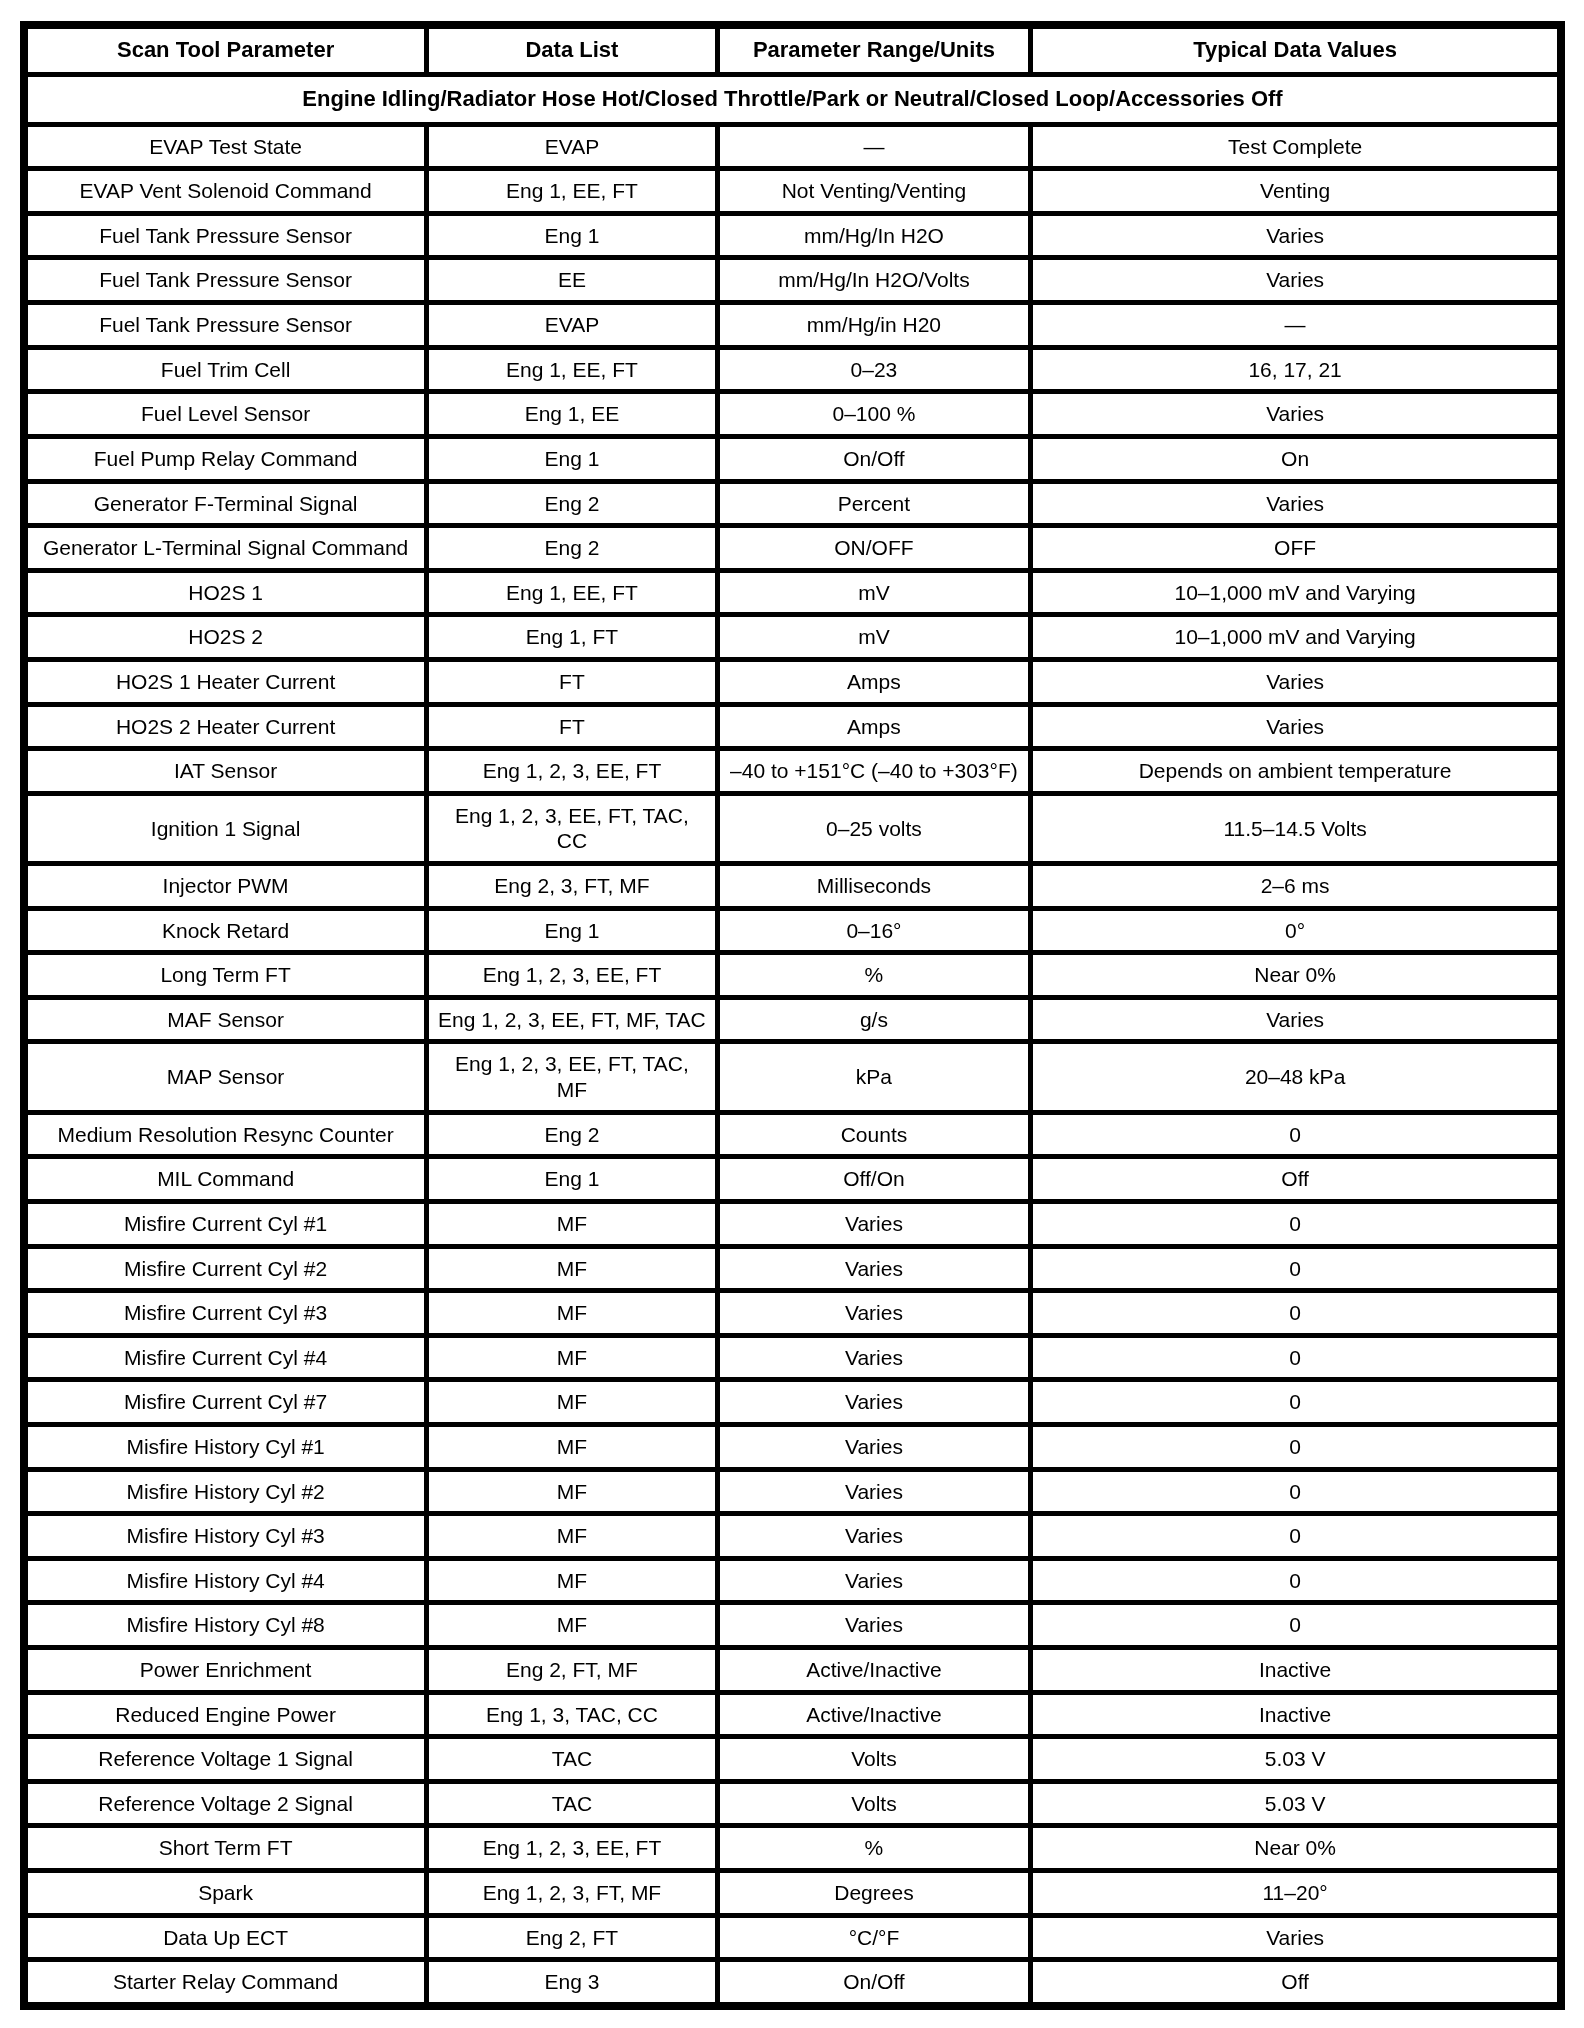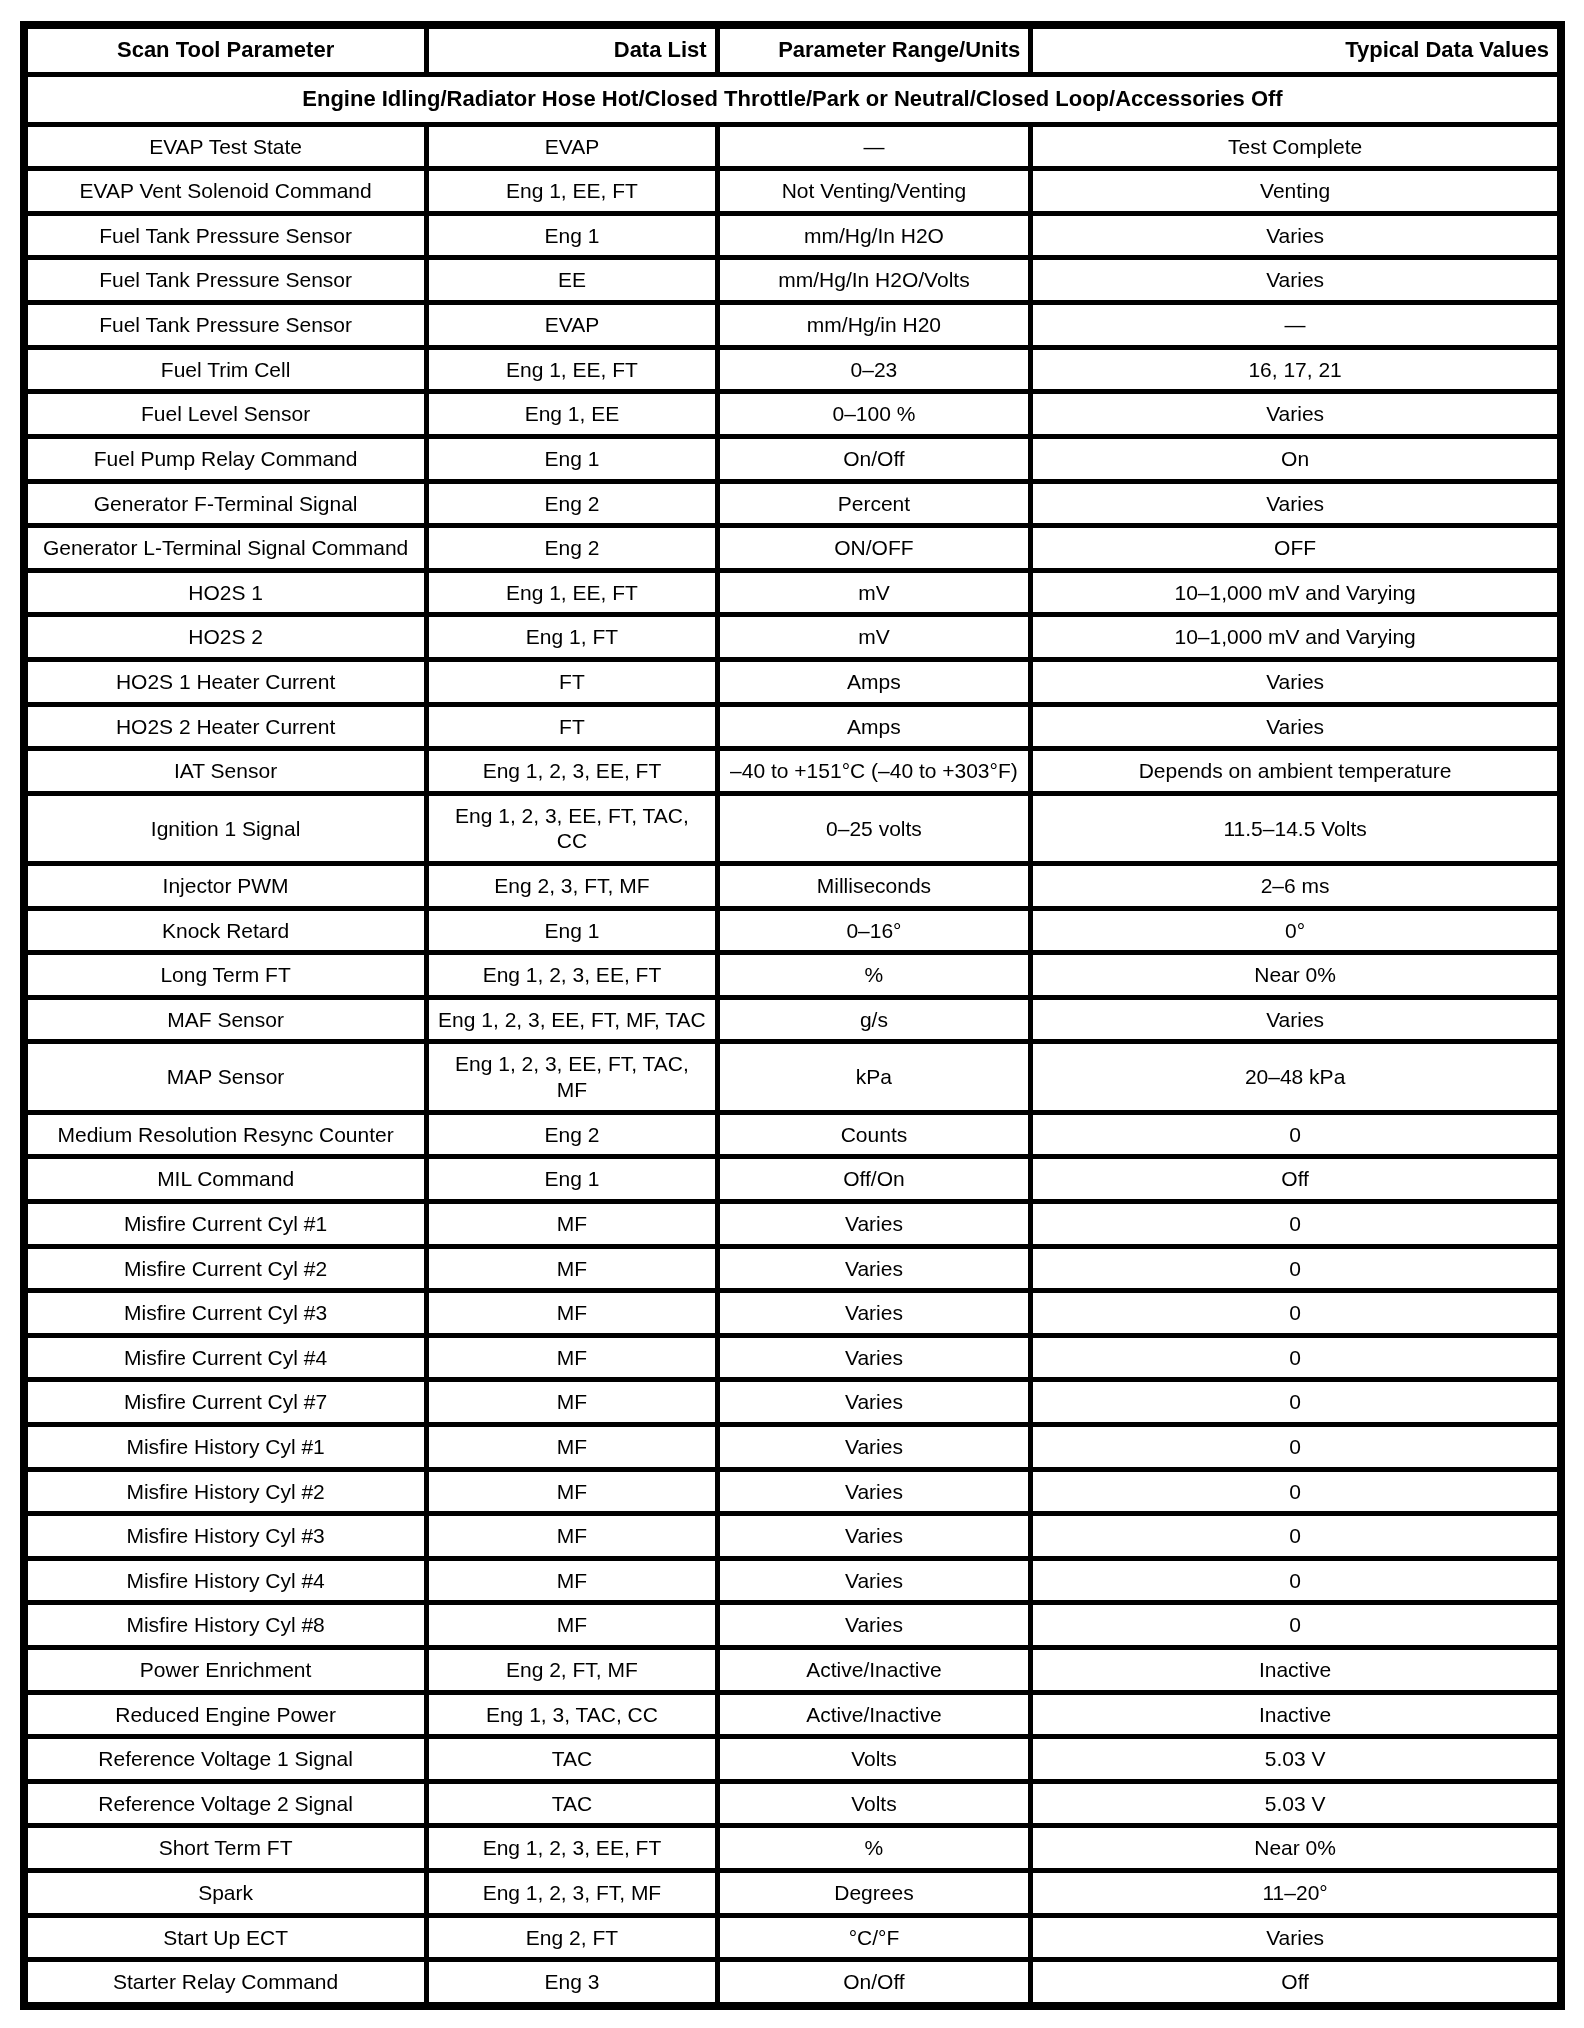--- a/index.html
+++ b/index.html
@@ -45,7 +45,6 @@
     font-weight: bold;
     padding: 8px;
     font-size: 22px;
-    text-align: right;
   }
   th.left, td.left {
     text-align: center;

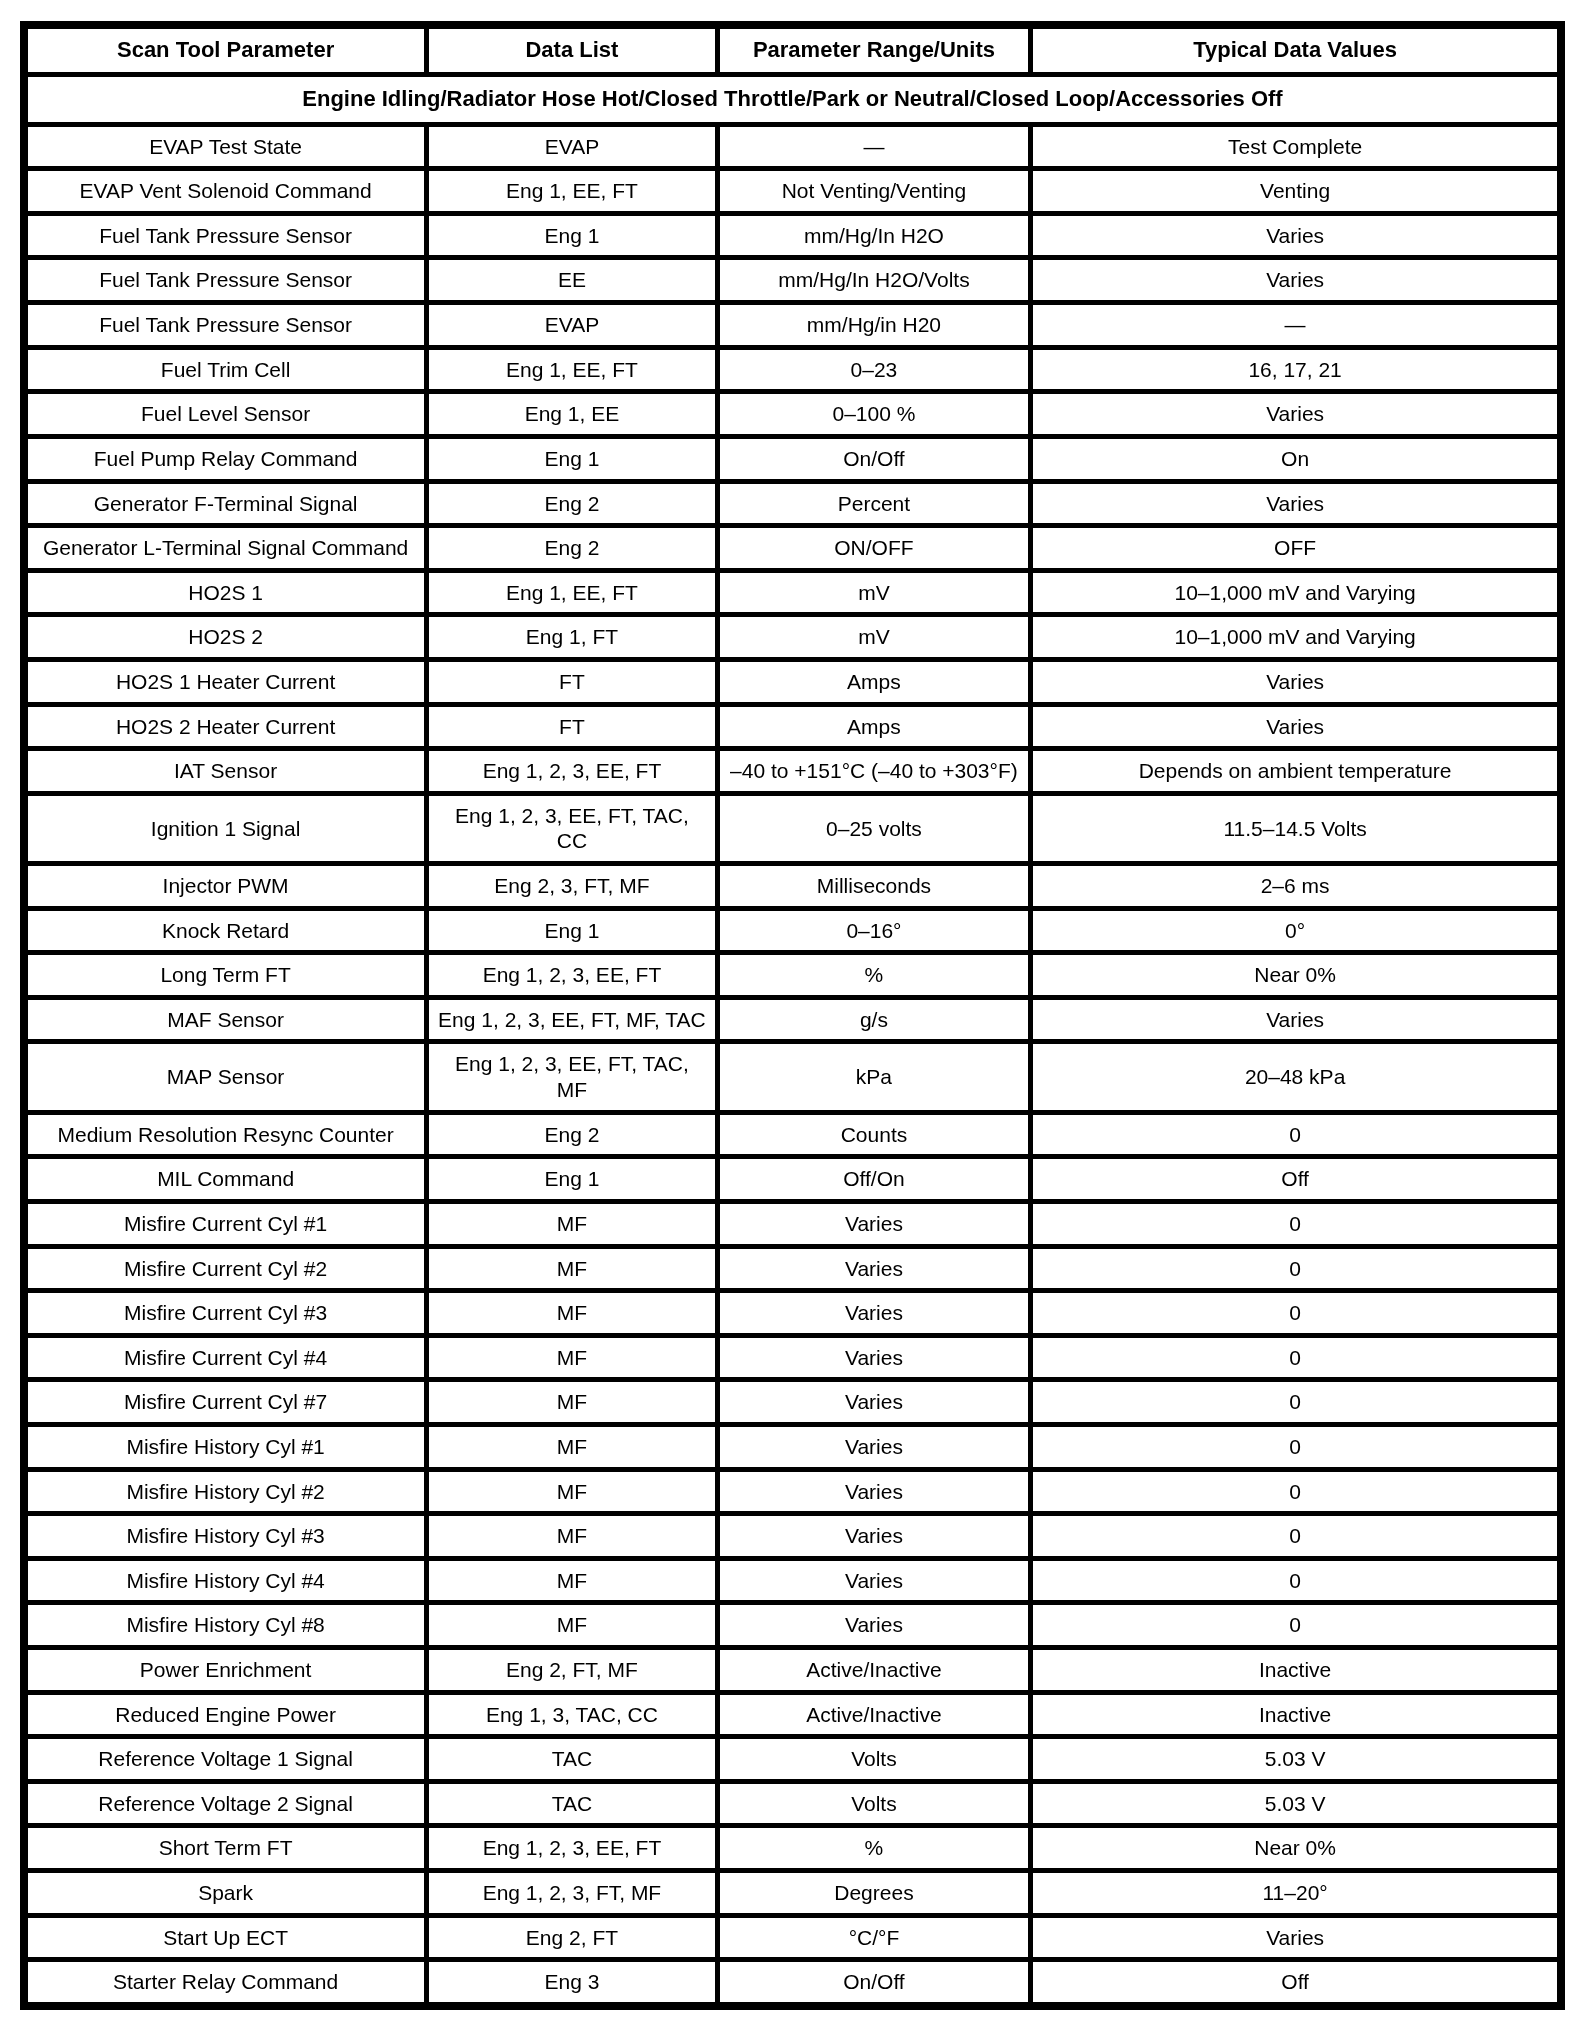--- a/index.html
+++ b/index.html
@@ -316,7 +316,7 @@
     <td>11–20°</td>
   </tr>
         <tr>
-    <td class="left">Start Up ECT</td>
+    <td class="left">Data Up ECT</td>
     <td>Eng 2, FT</td>
     <td>°C/°F</td>
     <td>Varies</td>

